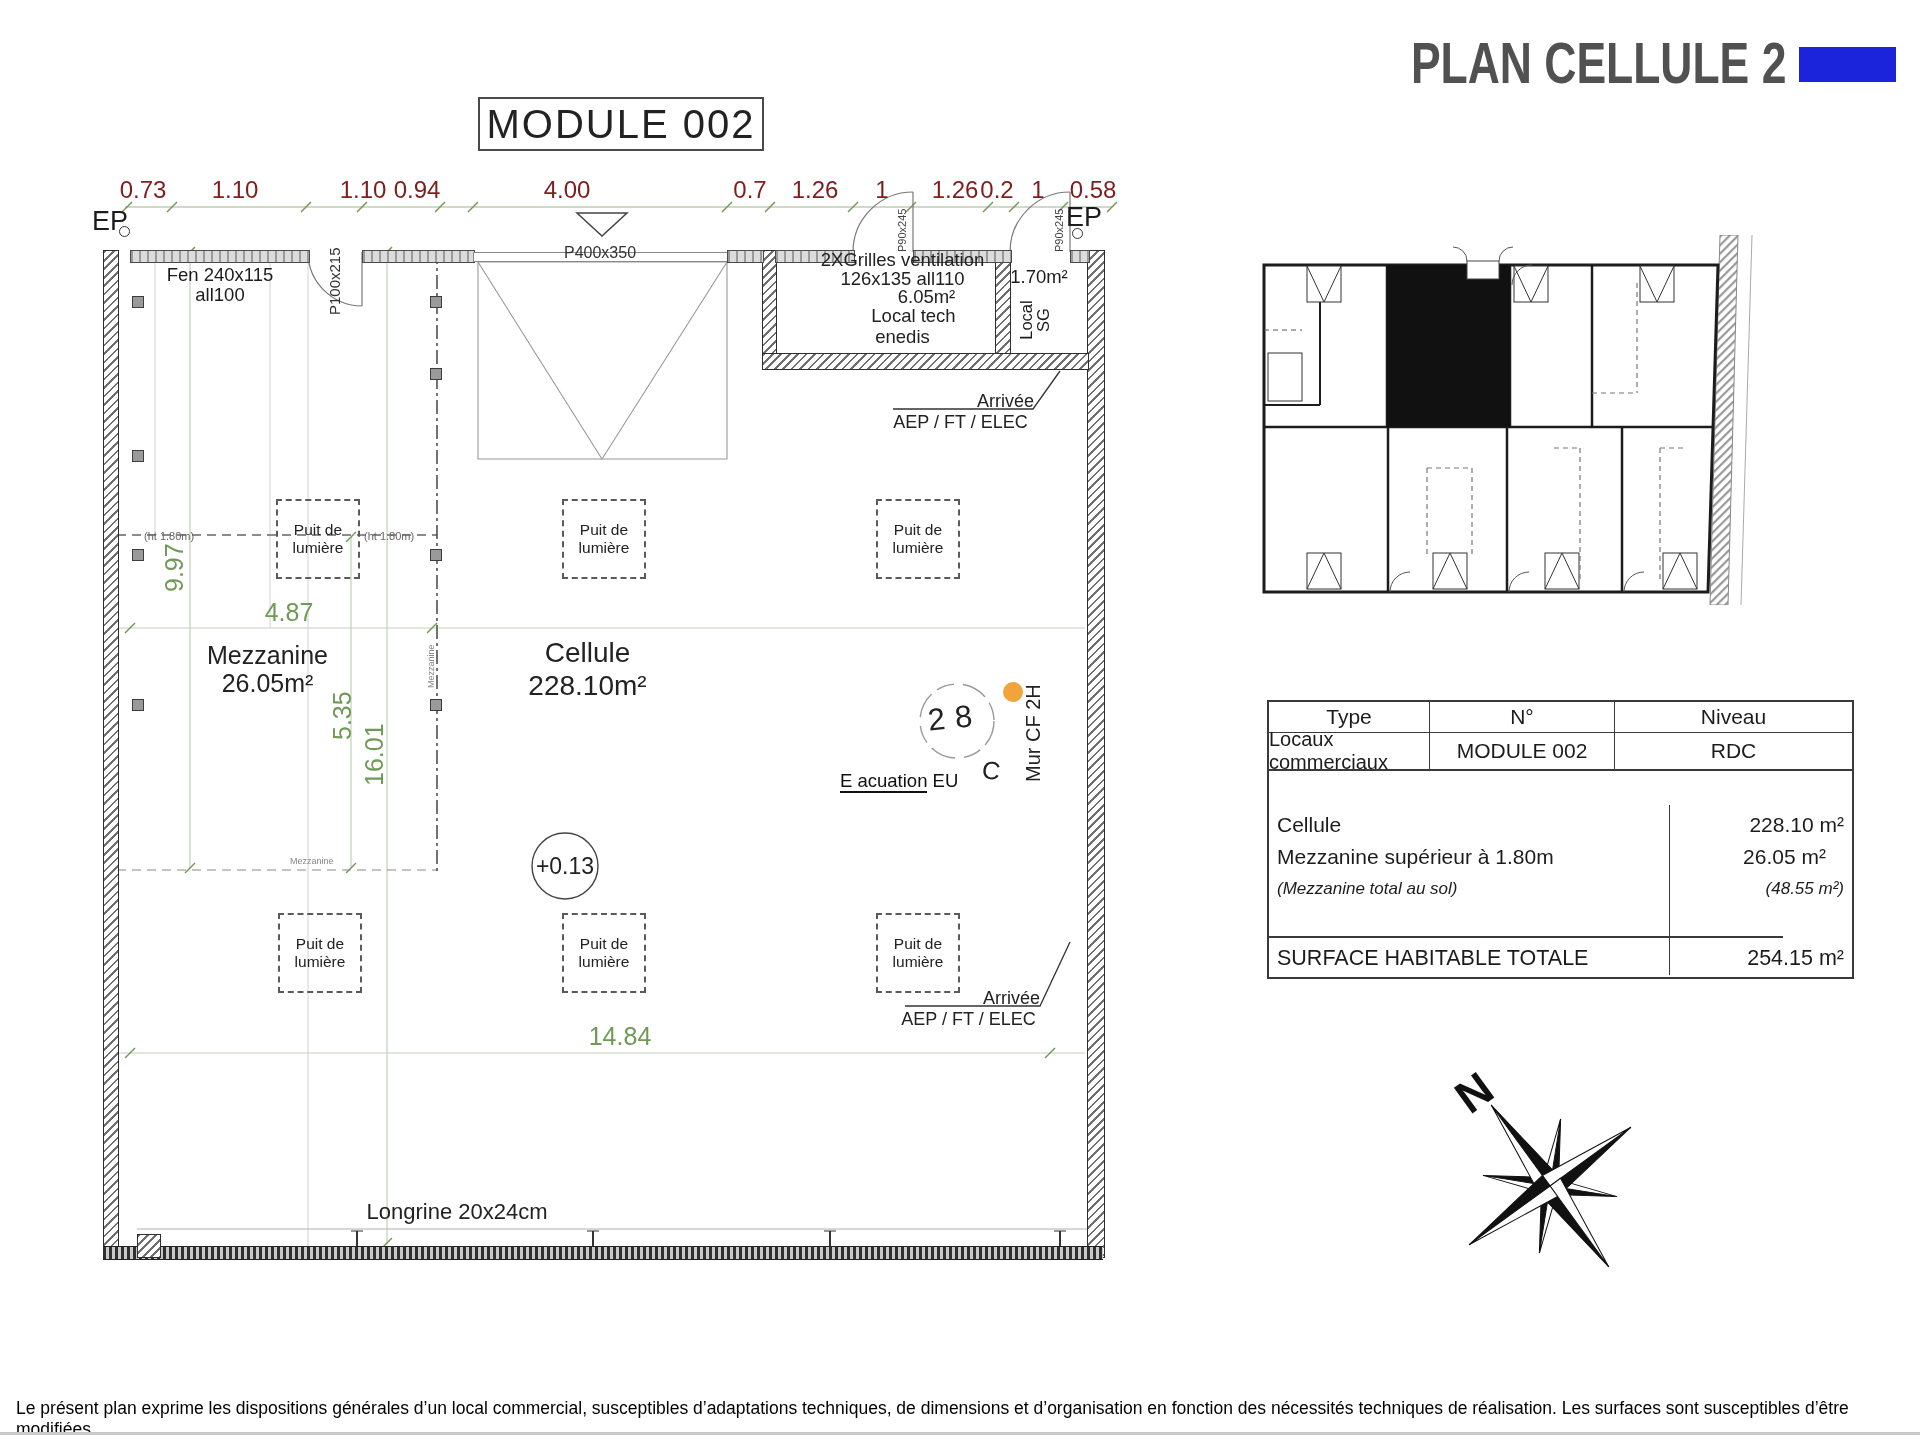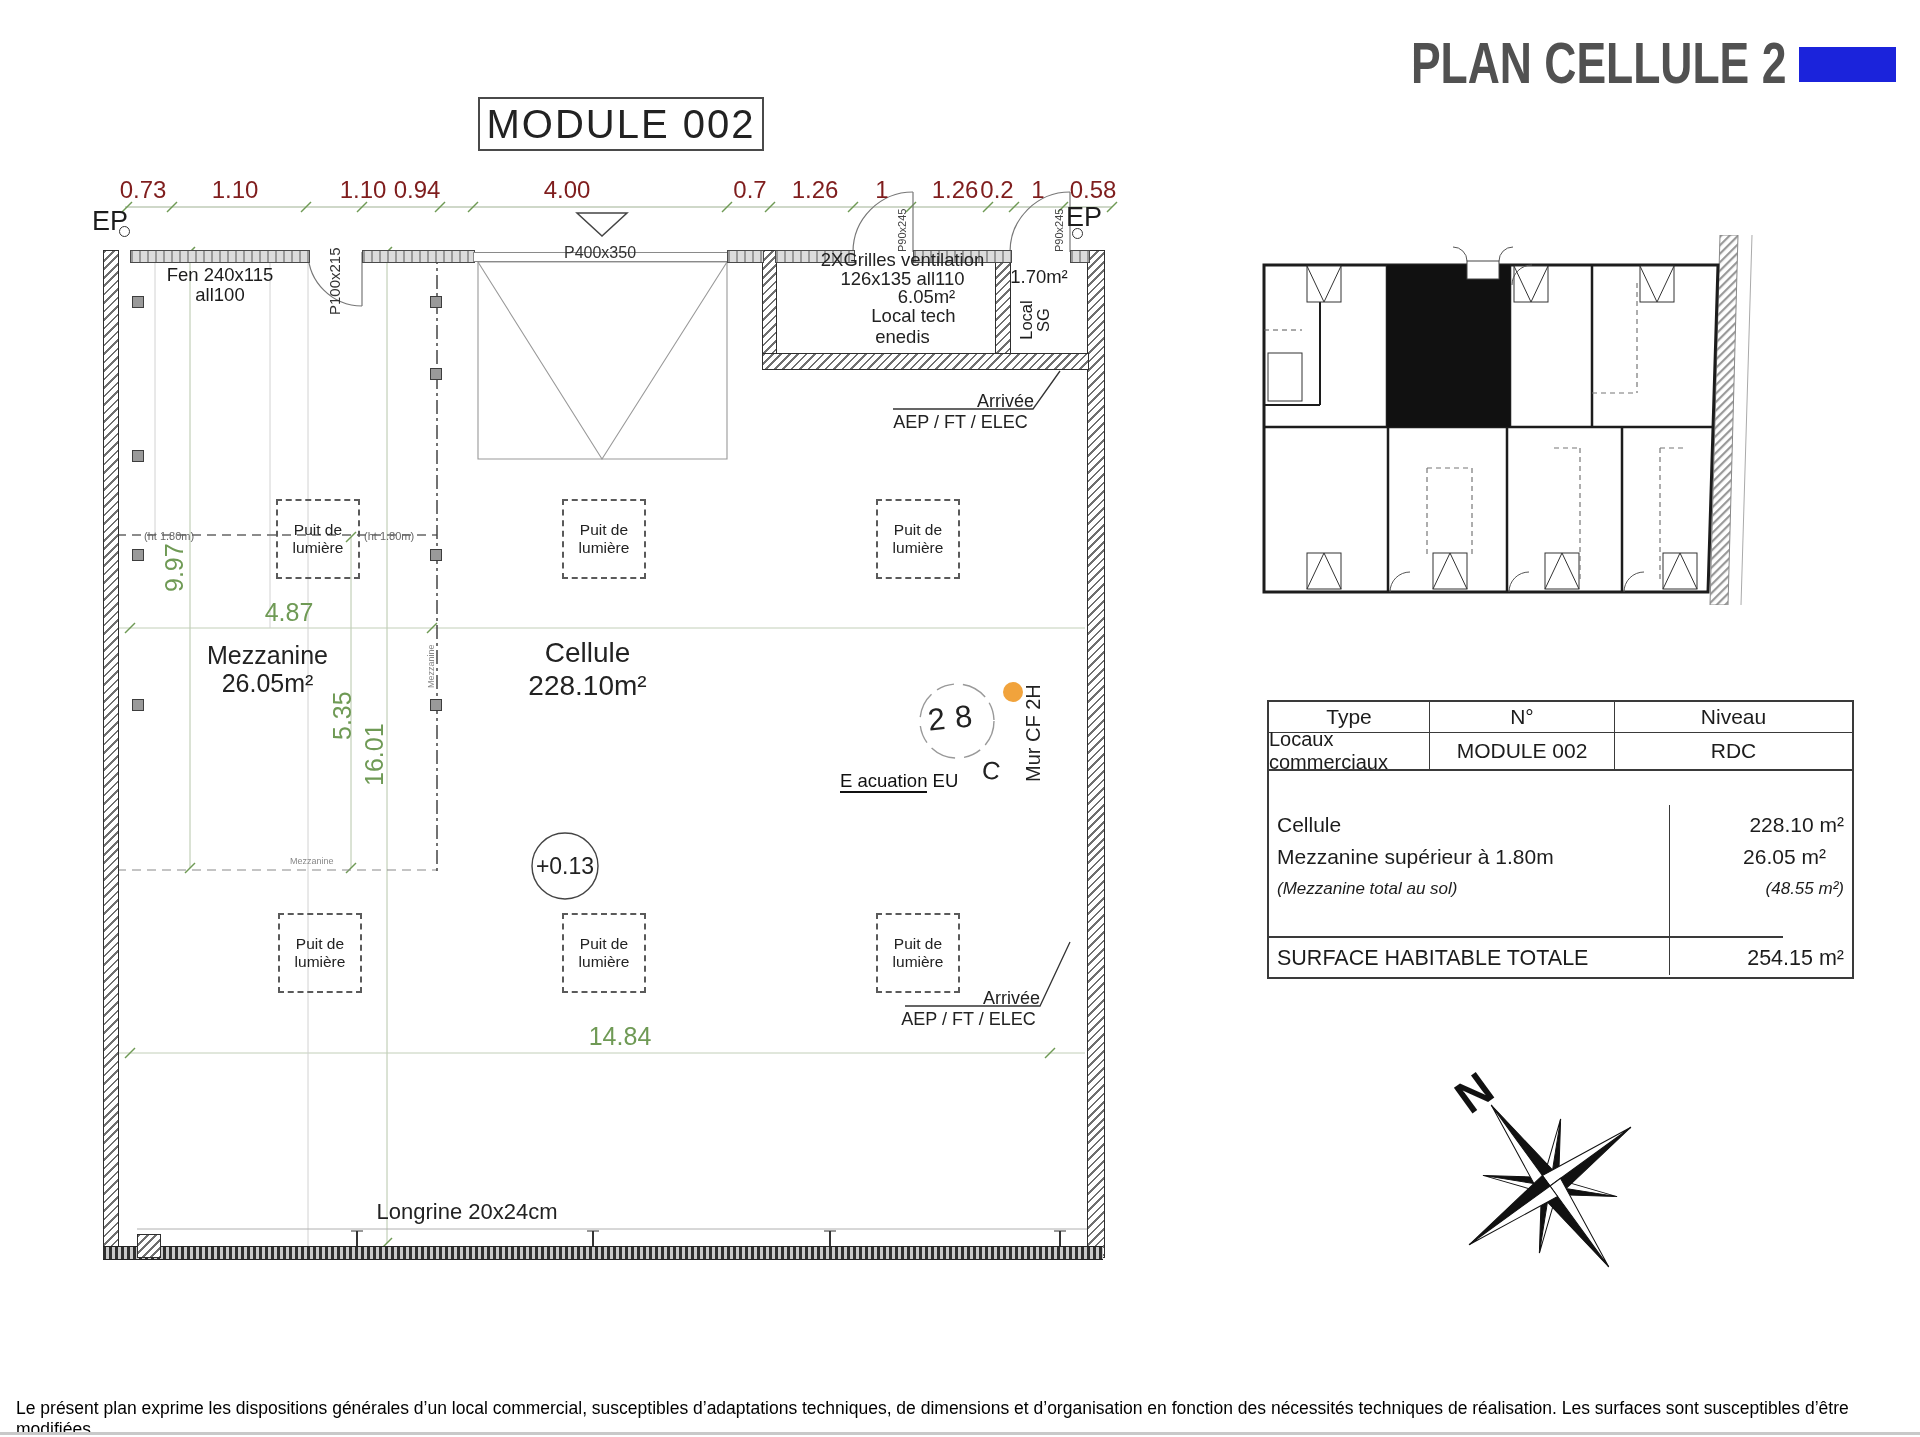--- a/index.html
+++ b/index.html
@@ -271,7 +271,7 @@
 
     <div class="ab" style="left:1003px;top:682px;width:20px;height:20px;border-radius:50%;background:#F1A33C;"></div>
 
-    <div class="ab ctr" style="left:372px;top:1199px;width:190px;font-size:22px;color:#222;">Longrine 20x24cm</div>
+    <div class="ab ctr" style="left:362px;top:1199px;width:190px;font-size:22px;color:#222;">Longrine 20x24cm</div>
   </div>
 
   <svg class="ab" style="left:1262px;top:235px;" width="500" height="370" viewBox="0 0 500 370">

